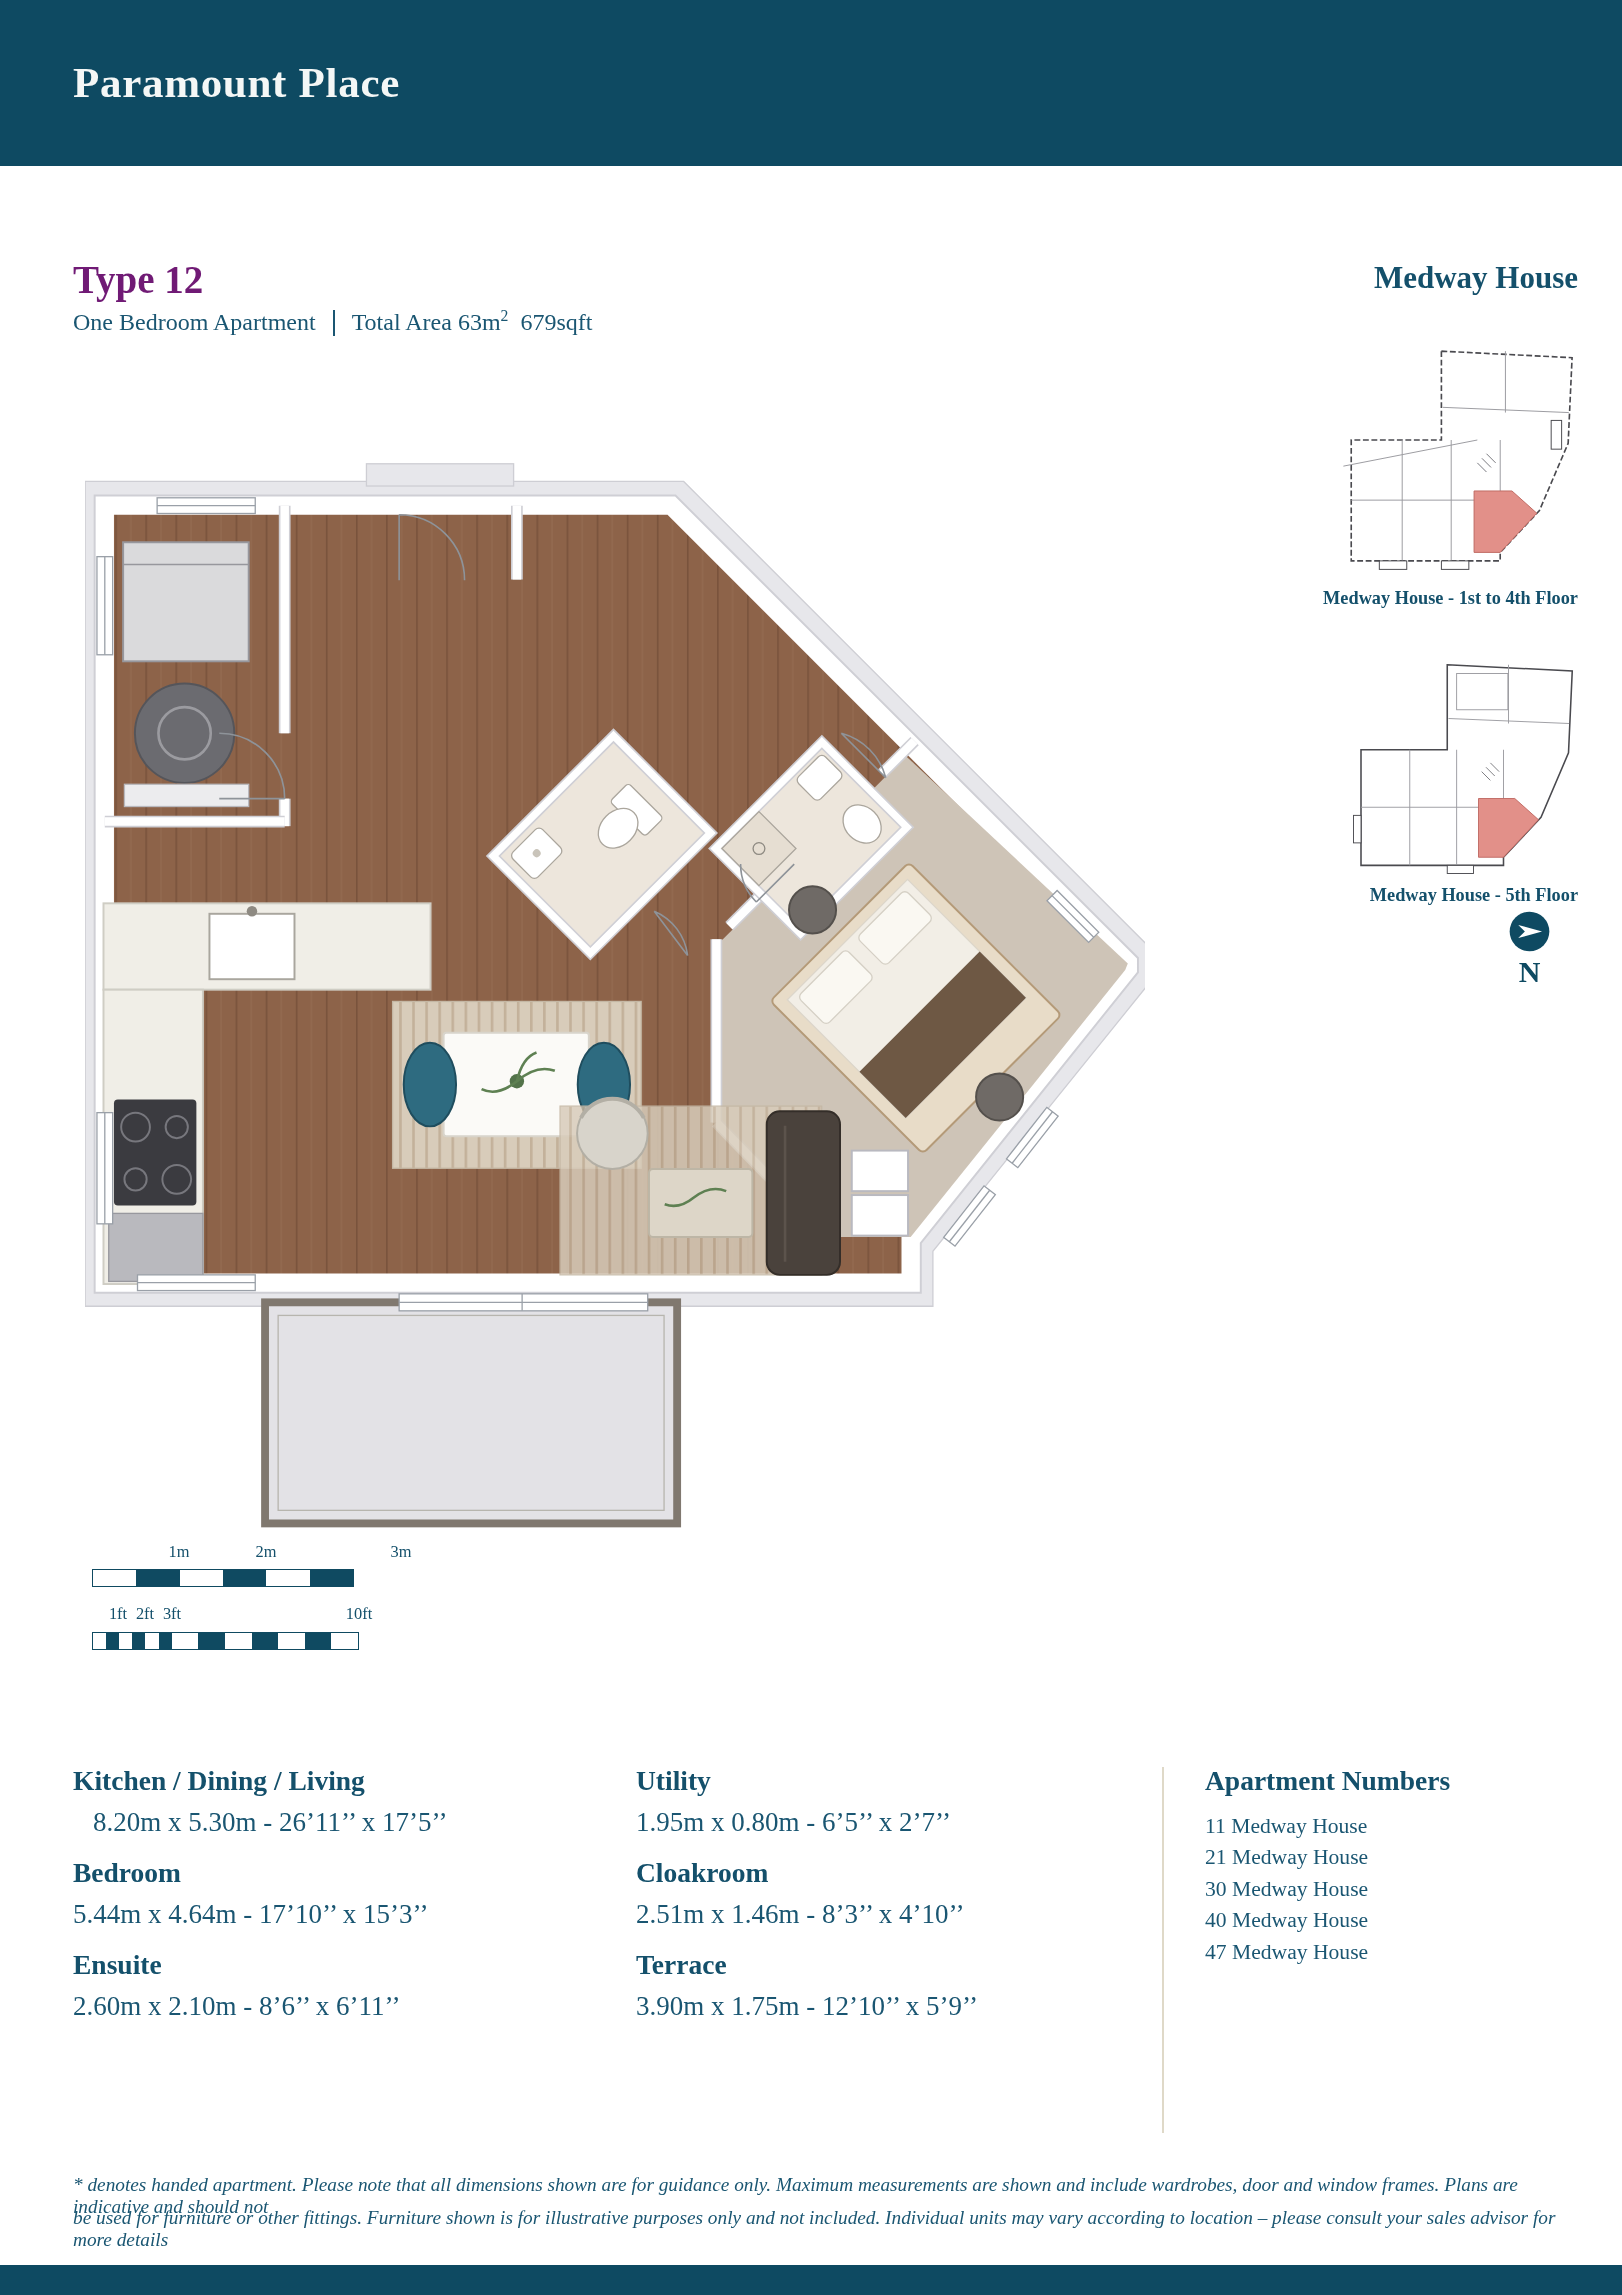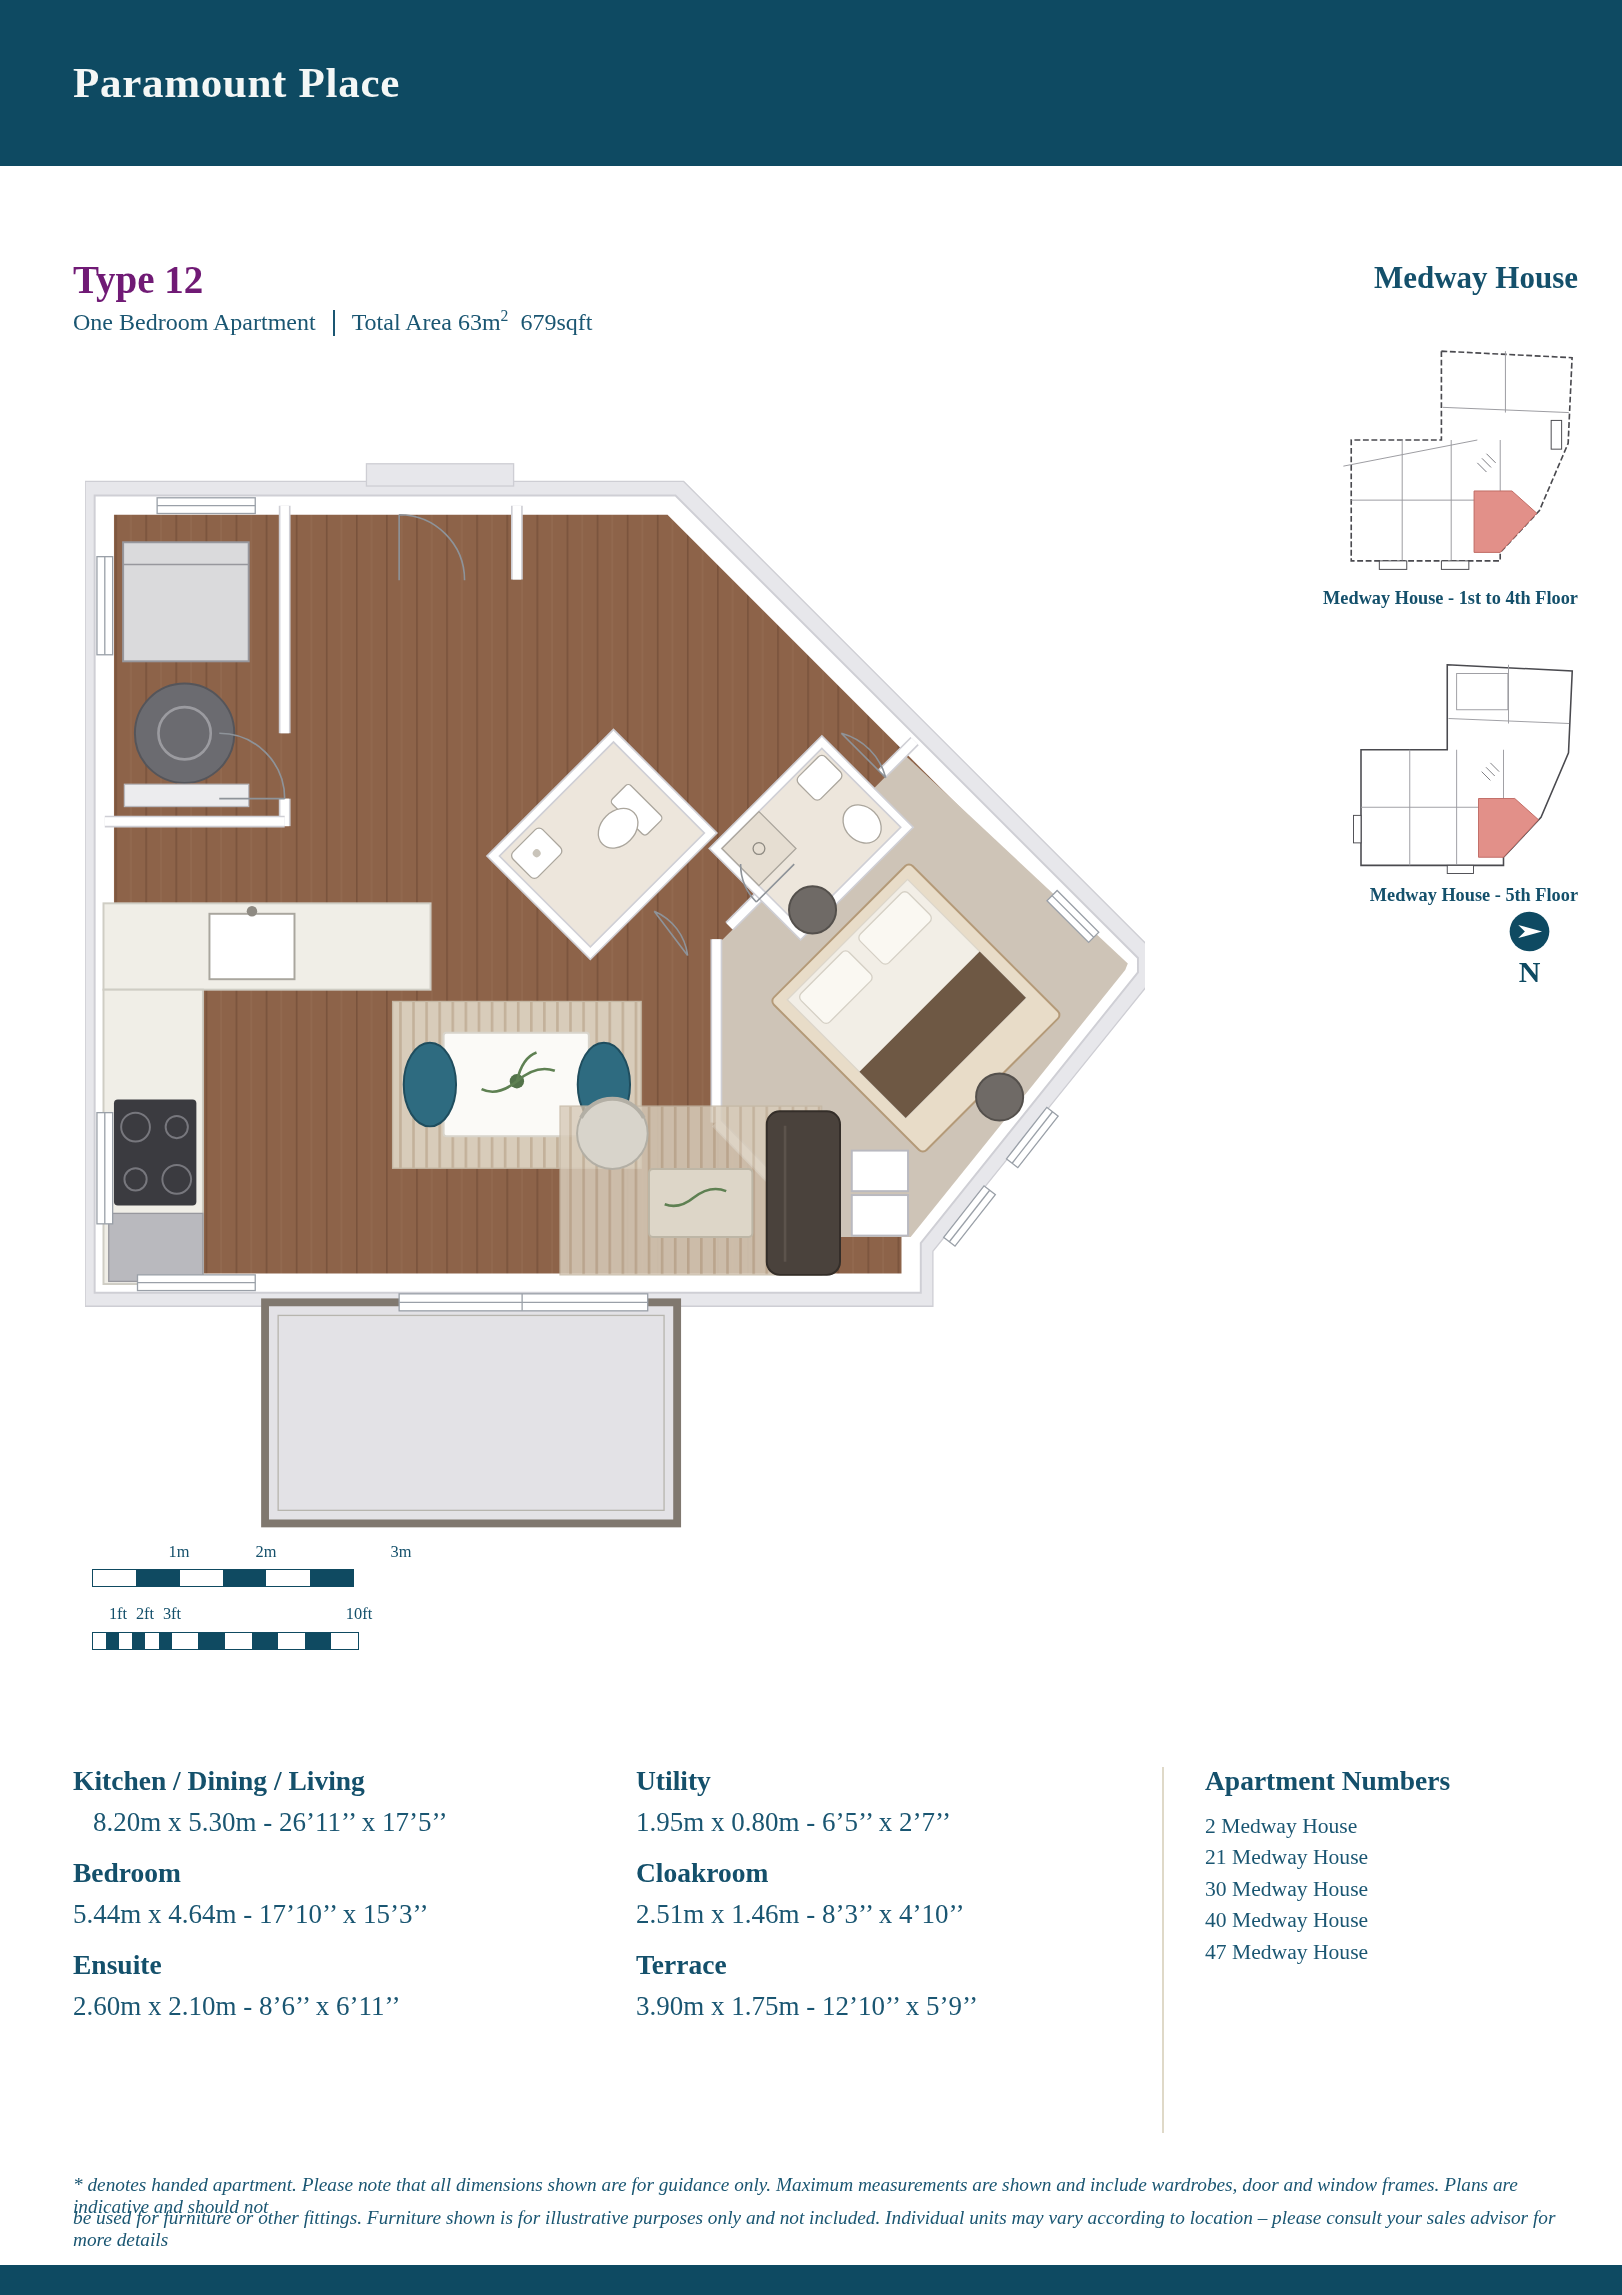--- a/index.html
+++ b/index.html
@@ -317,7 +317,7 @@
 
   <div id="goldRule" class="abs"></div>
   <div id="aptTitle" class="abs" style="left:1205px;top:1765px;text-align:center;">Apartment Numbers</div>
-  <div class="abs aptItem" style="left:1205px;top:1814px;">2 Medway House</div>
+  <div class="abs aptItem" style="left:1205px;top:1814px;">11 Medway House</div>
   <div class="abs aptItem" style="left:1205px;top:1845px;">21 Medway House</div>
   <div class="abs aptItem" style="left:1205px;top:1877px;">30 Medway House</div>
   <div class="abs aptItem" style="left:1205px;top:1908px;">40 Medway House</div>

